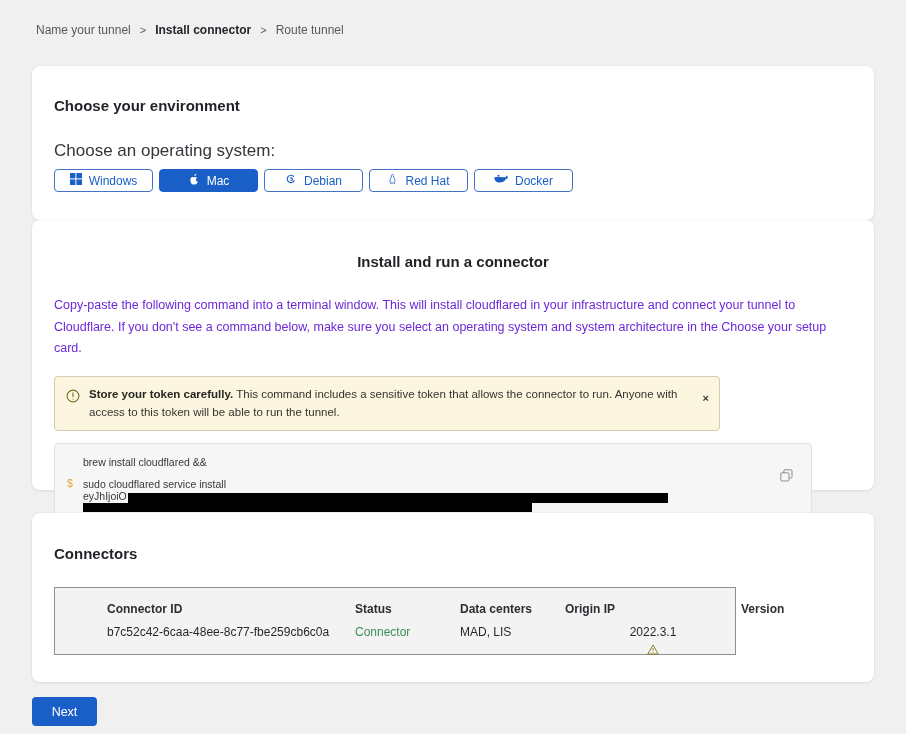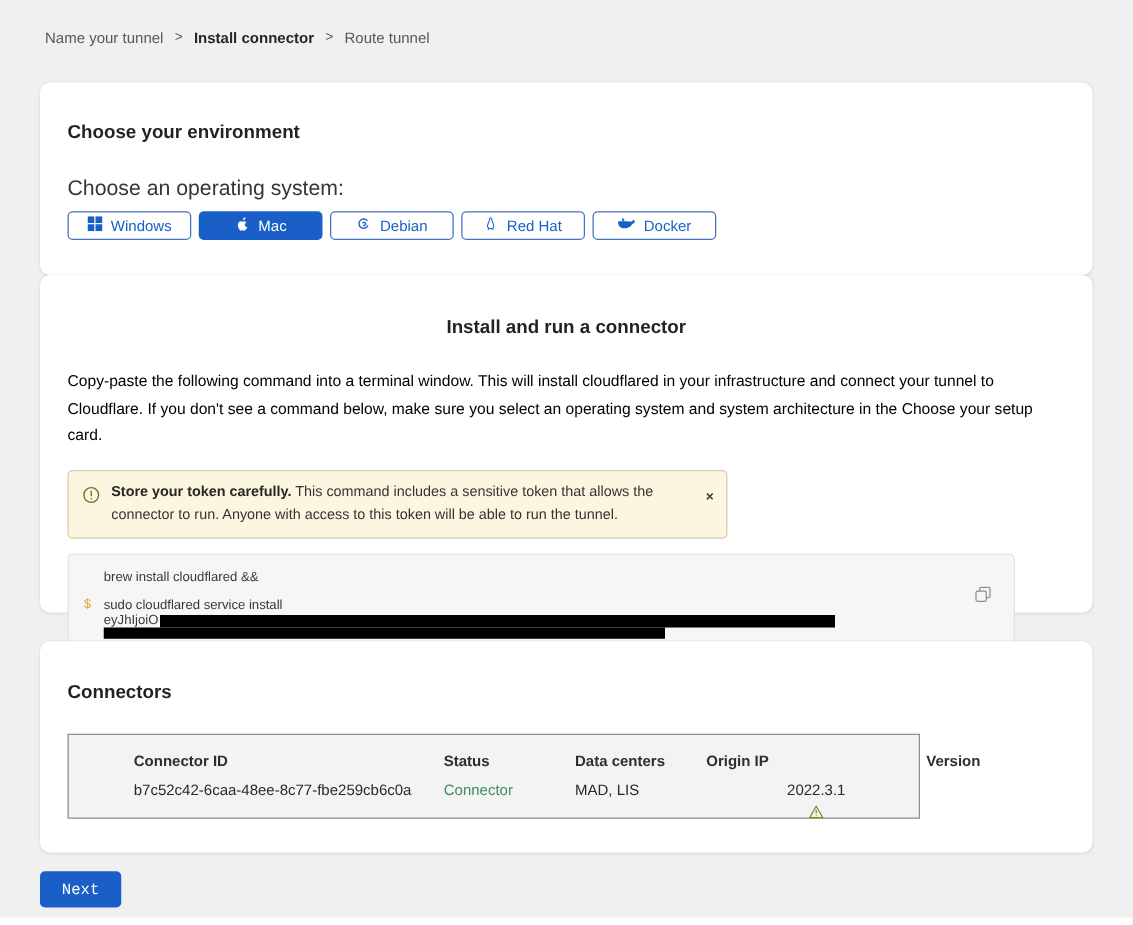--- a/index.html
+++ b/index.html
@@ -52,7 +52,7 @@
   
   .desc {
     margin-top: 25px; font-size: 12.5px; line-height: 1.72;
-    color: #000000; max-width: 795px;
+    color: #6d28d9; max-width: 795px;
   }
   .warning {
     margin-top: 16px; width: 528px; min-height: 46px;

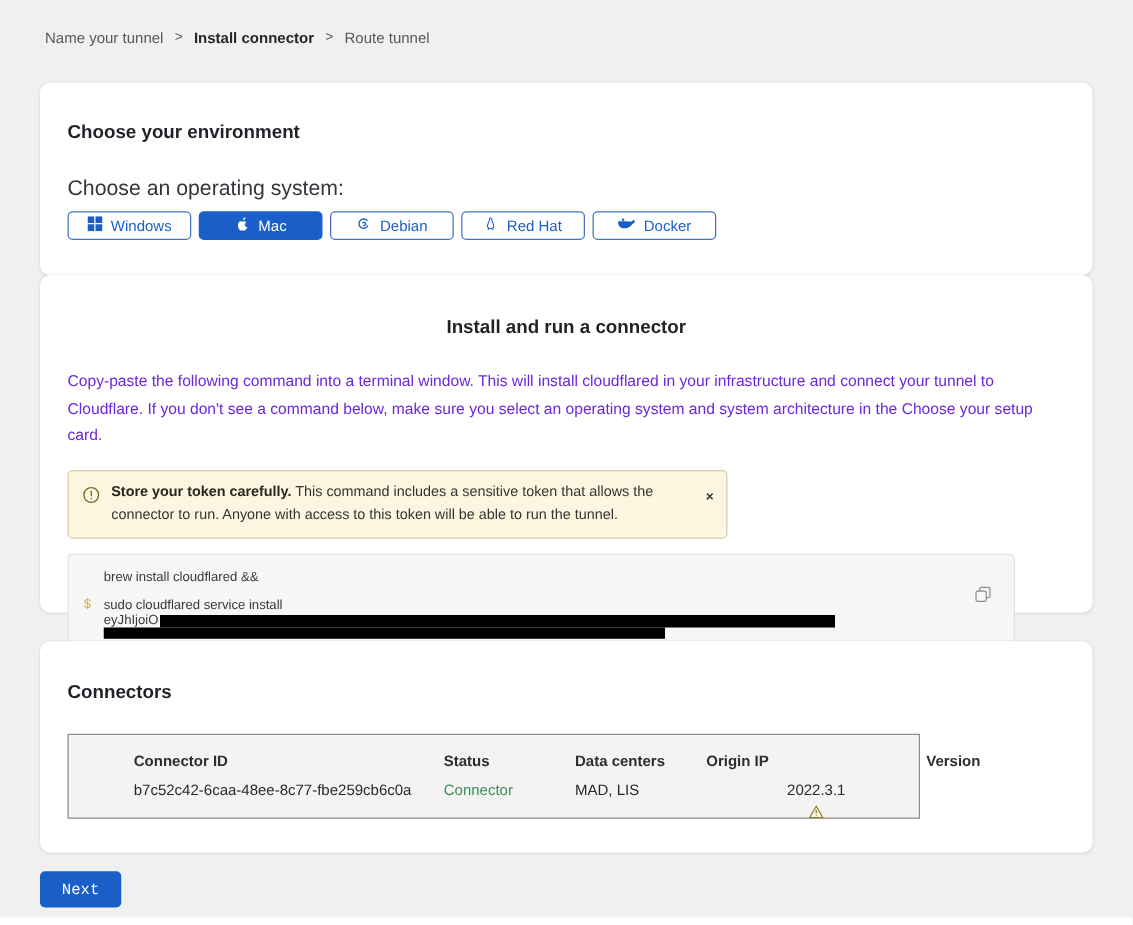--- a/index.html
+++ b/index.html
@@ -55,7 +55,7 @@
     color: #6d28d9; max-width: 795px;
   }
   .warning {
-    margin-top: 16px; width: 528px; min-height: 46px;
+    margin-top: 16px; width: 666px; min-height: 46px;
     background: #fcf6e1; border: 1px solid #d6ccab; border-radius: 4px;
     display: flex; align-items: flex-start;
     padding: 8px 10px 8px 11px;

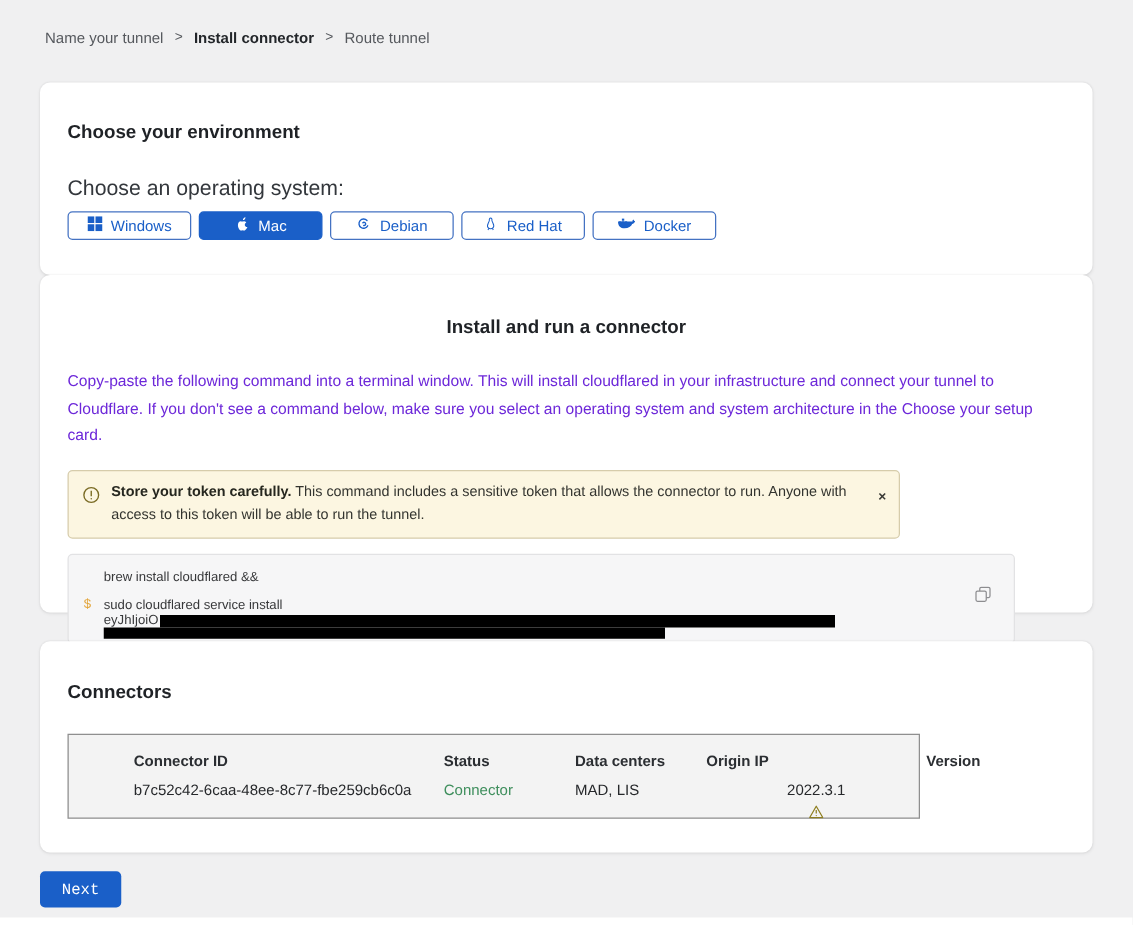--- a/index.html
+++ b/index.html
@@ -114,7 +114,7 @@
     width: 65px; height: 29px;
     background: #1a5fc8; color: #ffffff;
     border: none; border-radius: 4px;
-    font-size: 12.5px; font-family: Liberation Mono, monospace;
+    font-size: 12.5px; font-family: Liberation Sans, sans-serif;
     cursor: pointer;
   }
   .bottom-strip {

